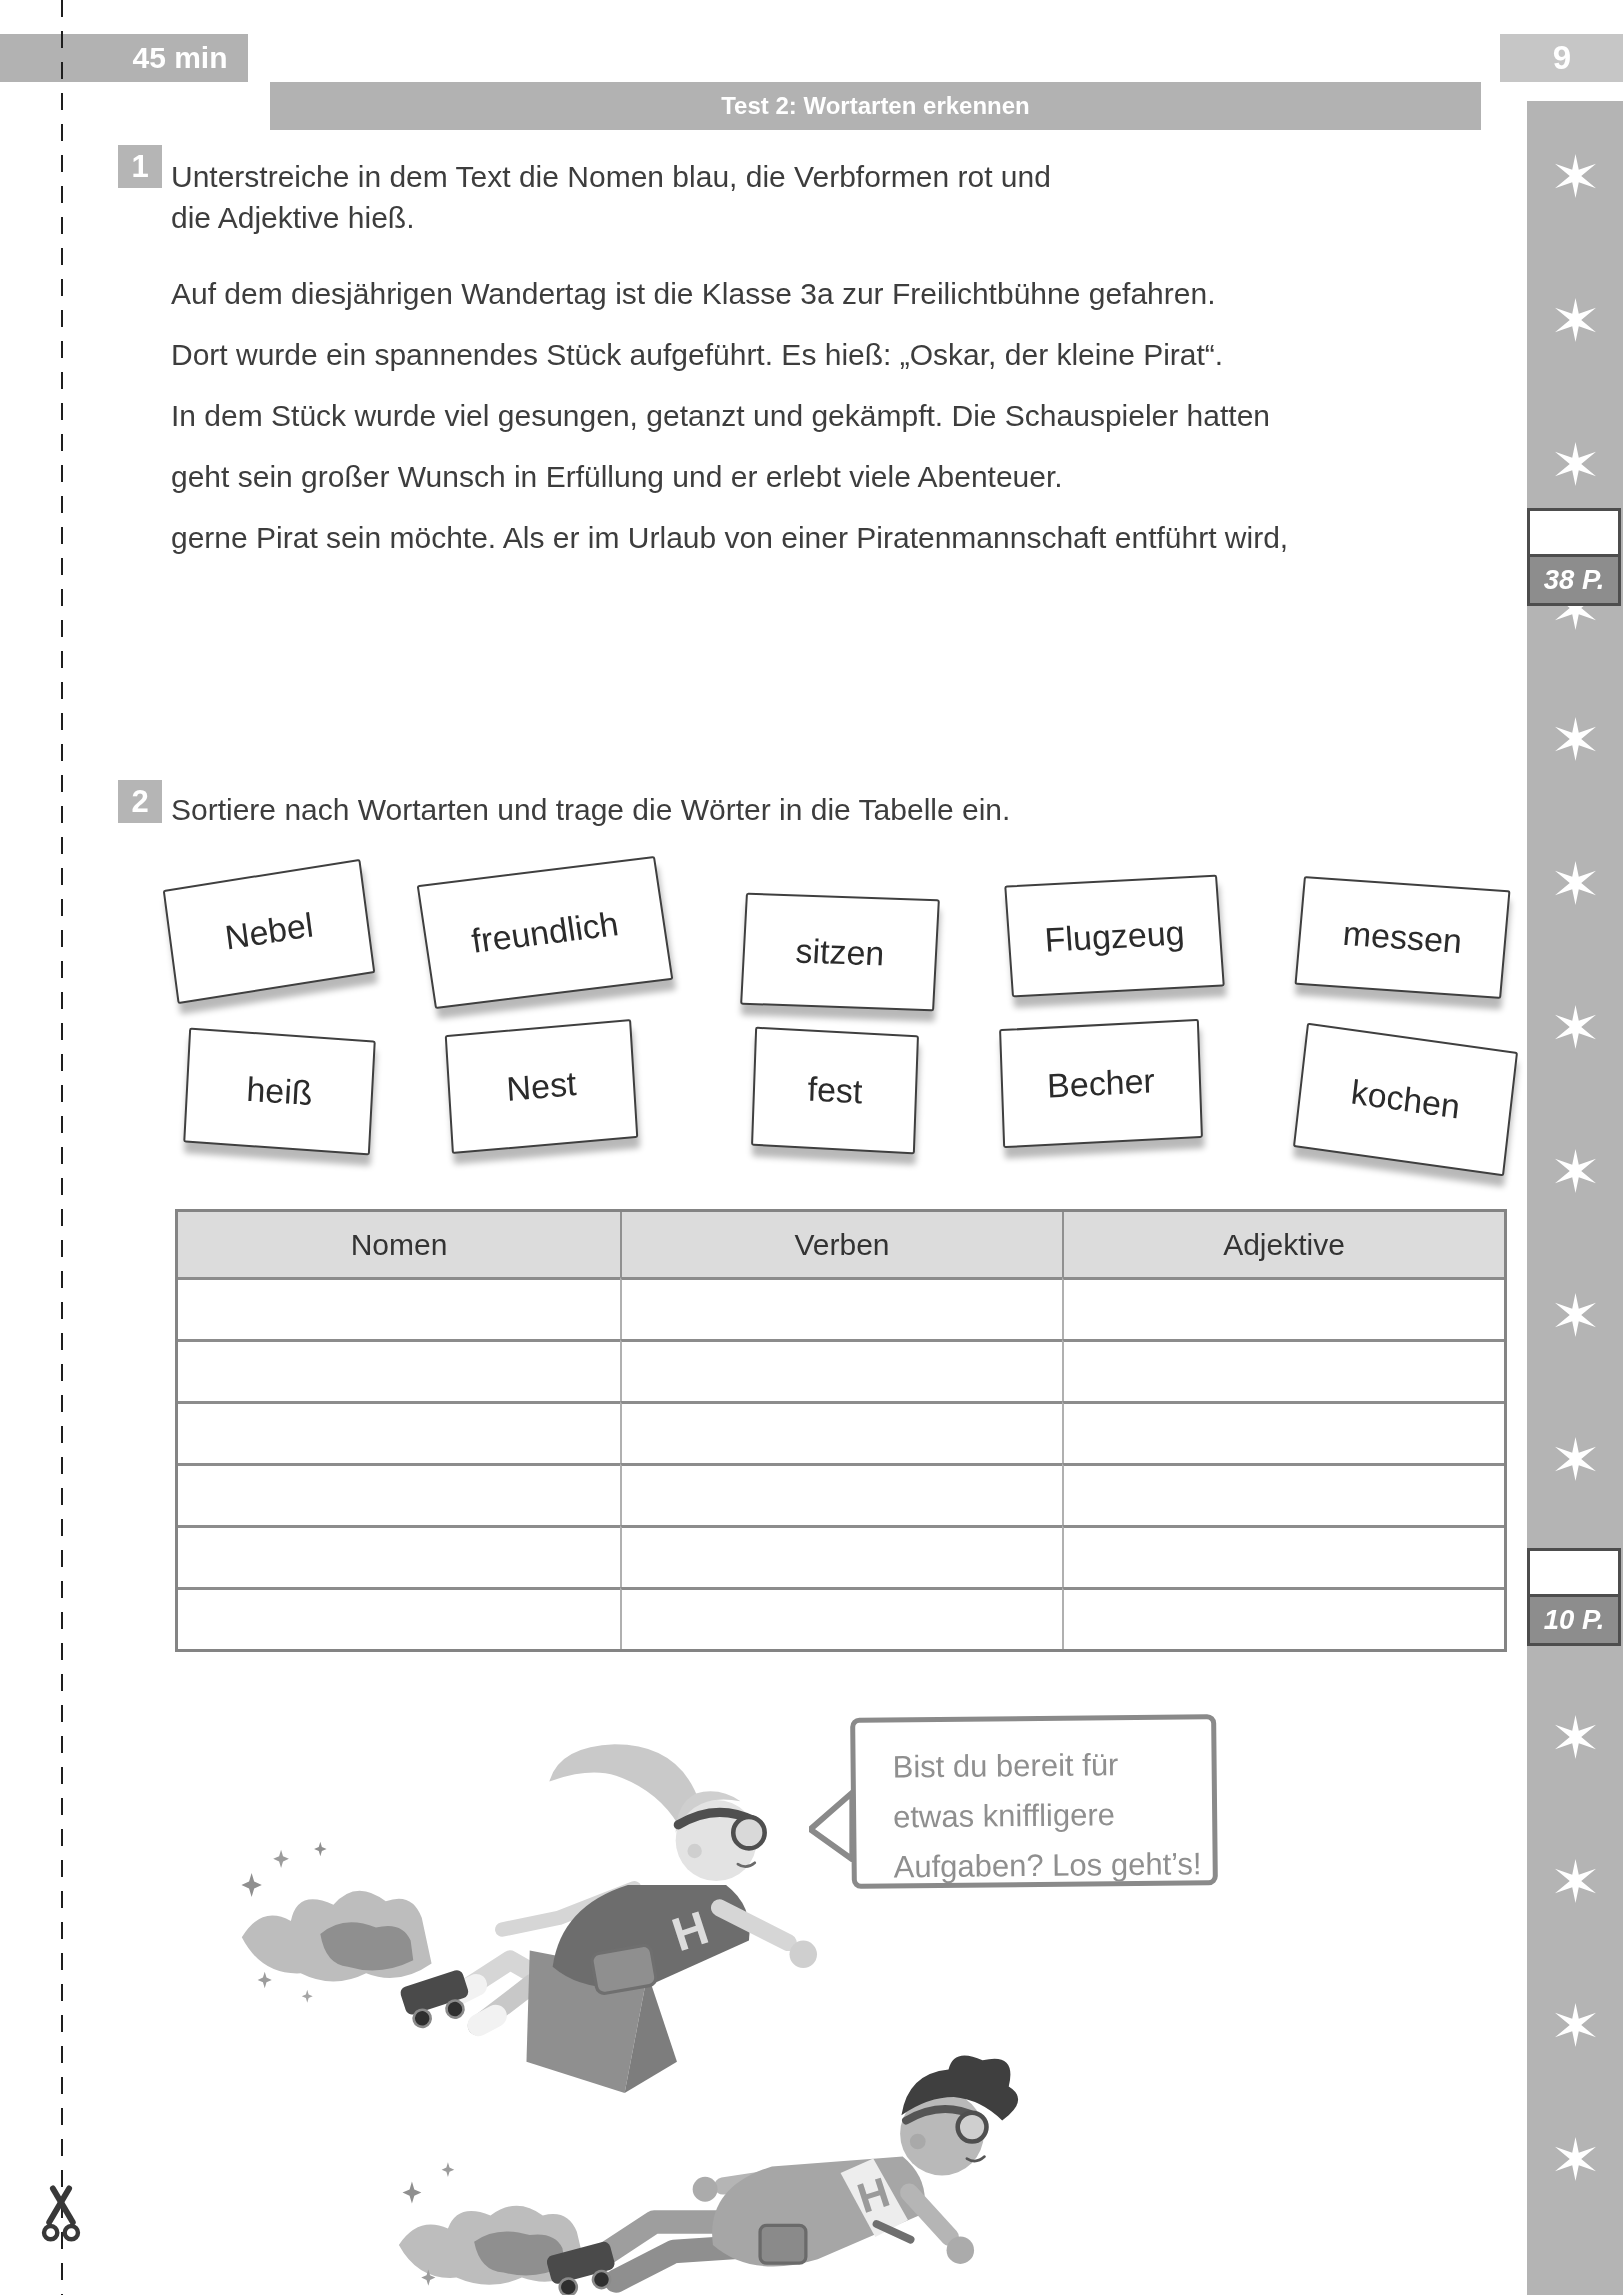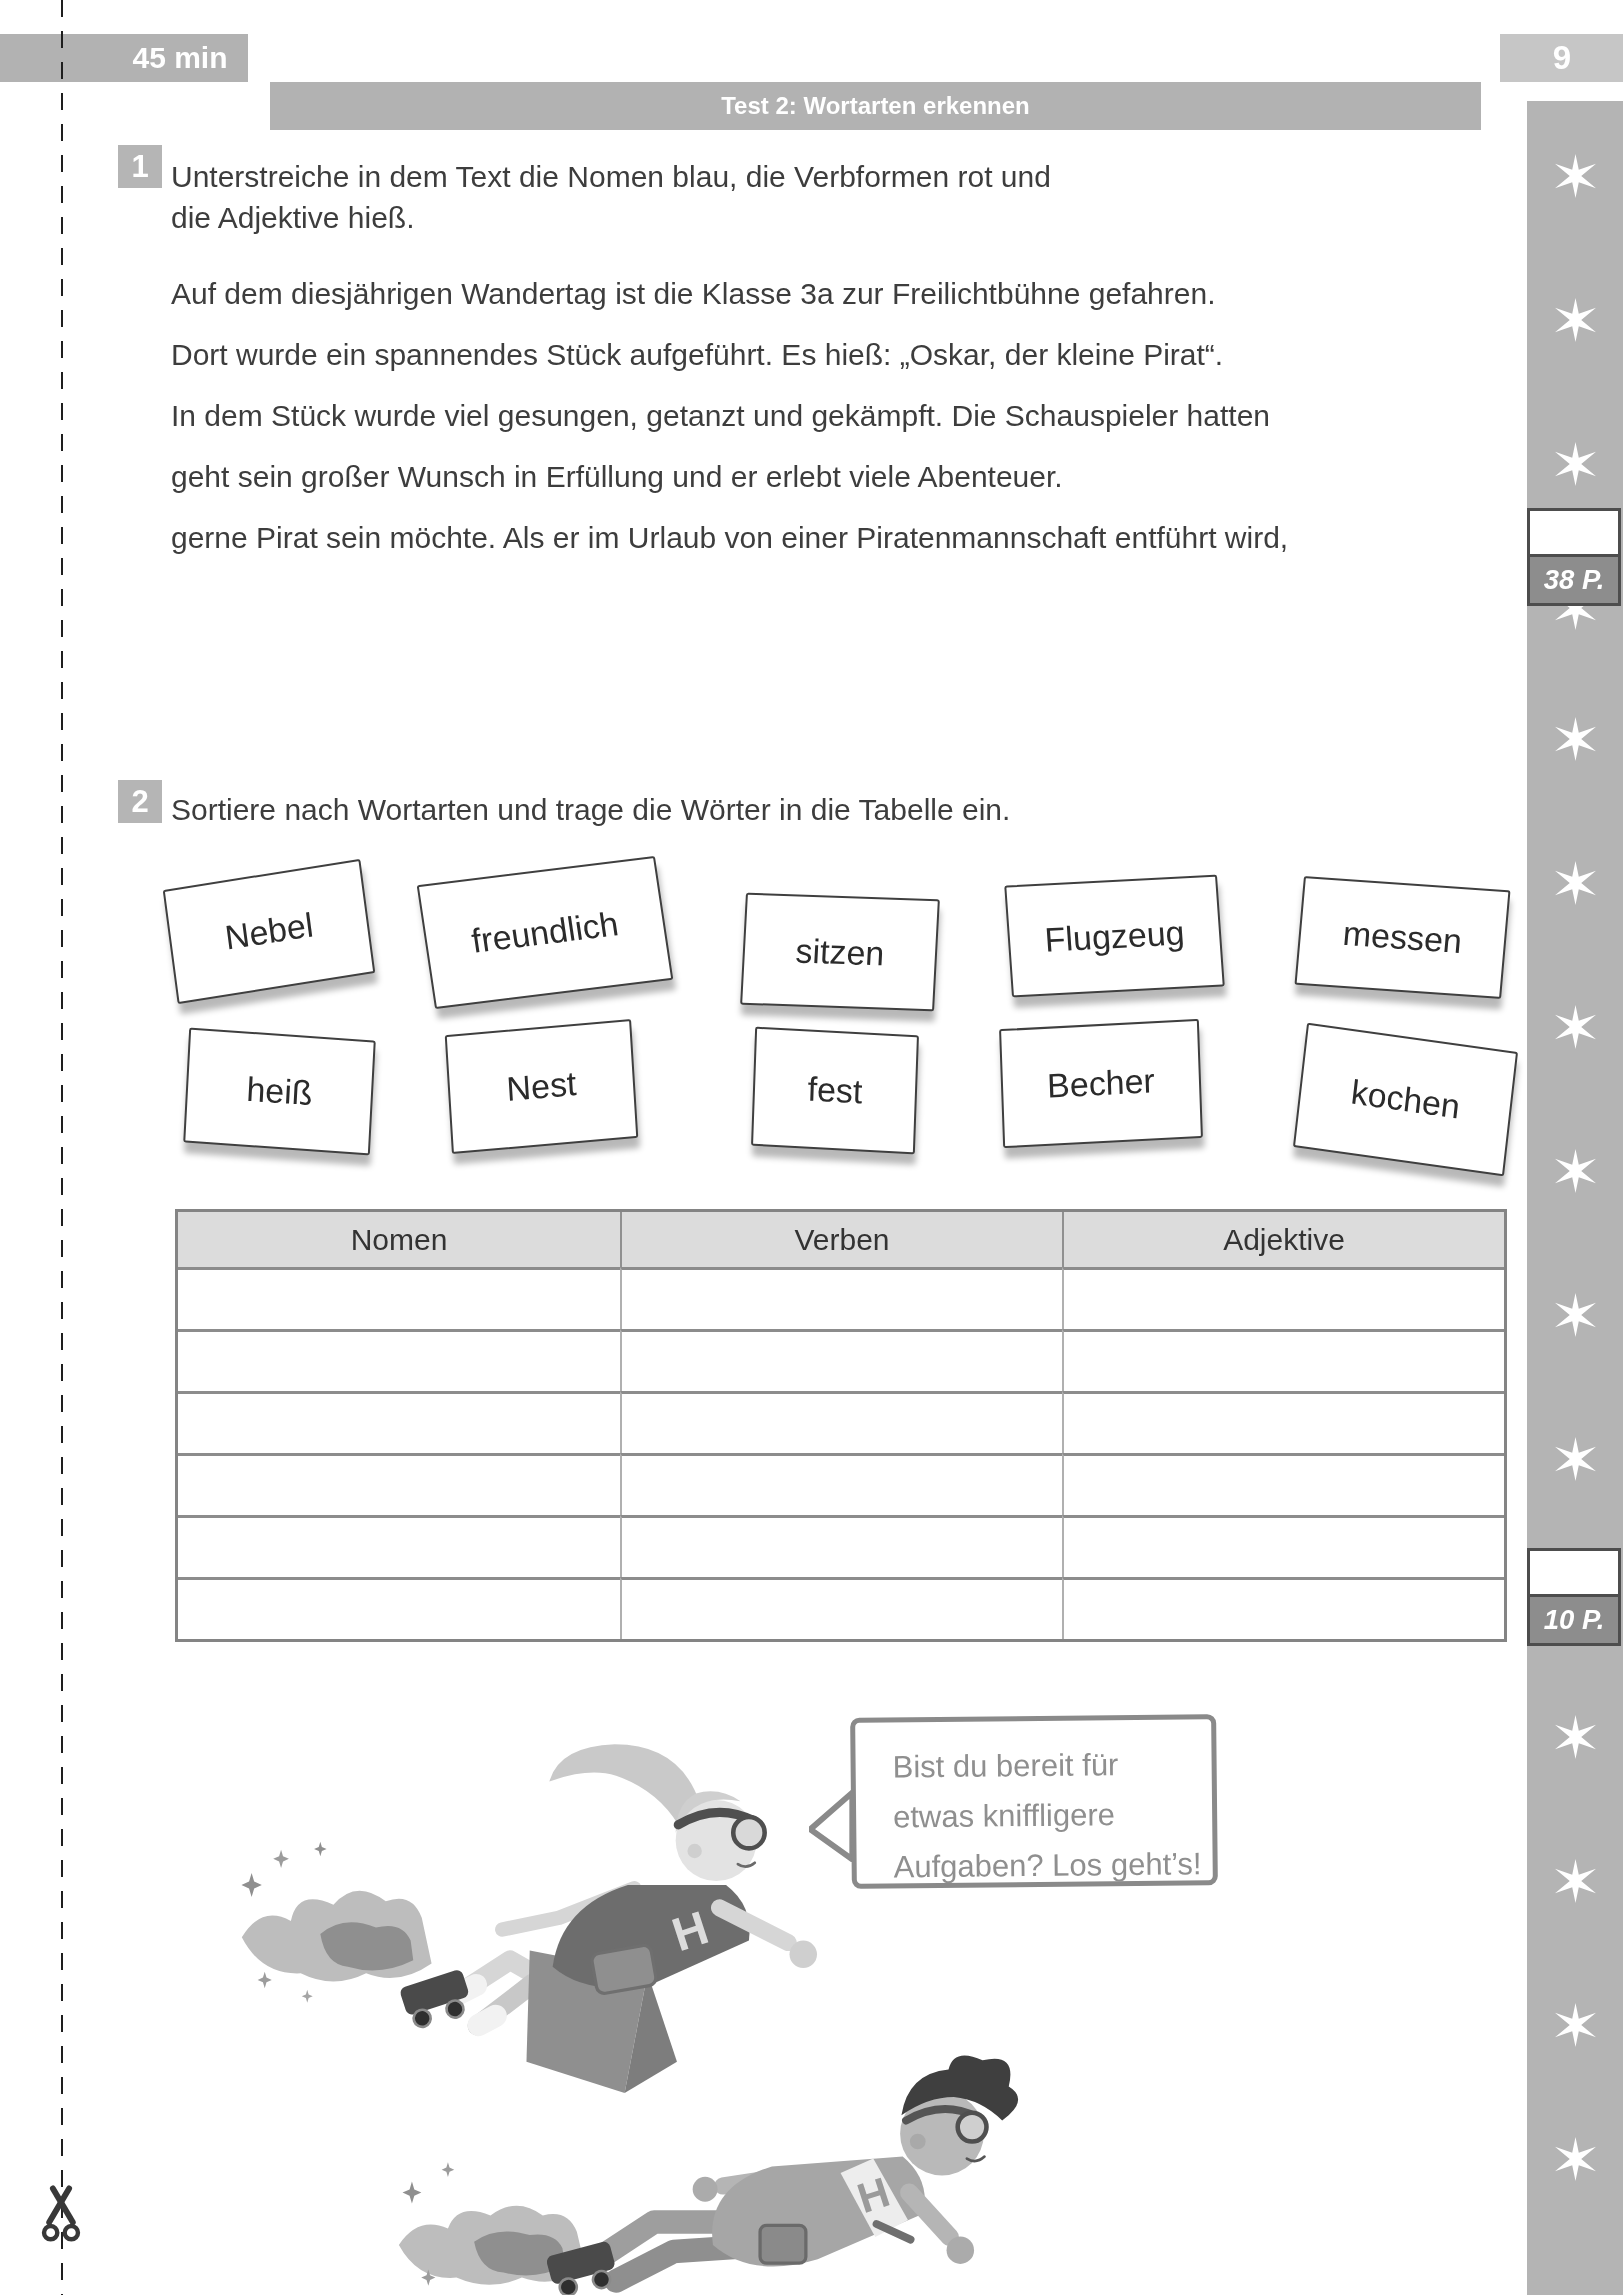--- a/index.html
+++ b/index.html
@@ -63,7 +63,7 @@
     box-sizing:border-box; display:grid; grid-template-columns:1fr 1fr 1fr; z-index:1;
   }
   .wt-head {
-    height:55px; background:#dcdcdc; color:#333333; font-size:30px; display:flex;
+    height:65px; background:#dcdcdc; color:#333333; font-size:30px; display:flex;
     align-items:center; justify-content:center; border-left:2.6px solid #909090; box-sizing:border-box;
   }
   .wt-head:first-child { border-left:none; }

